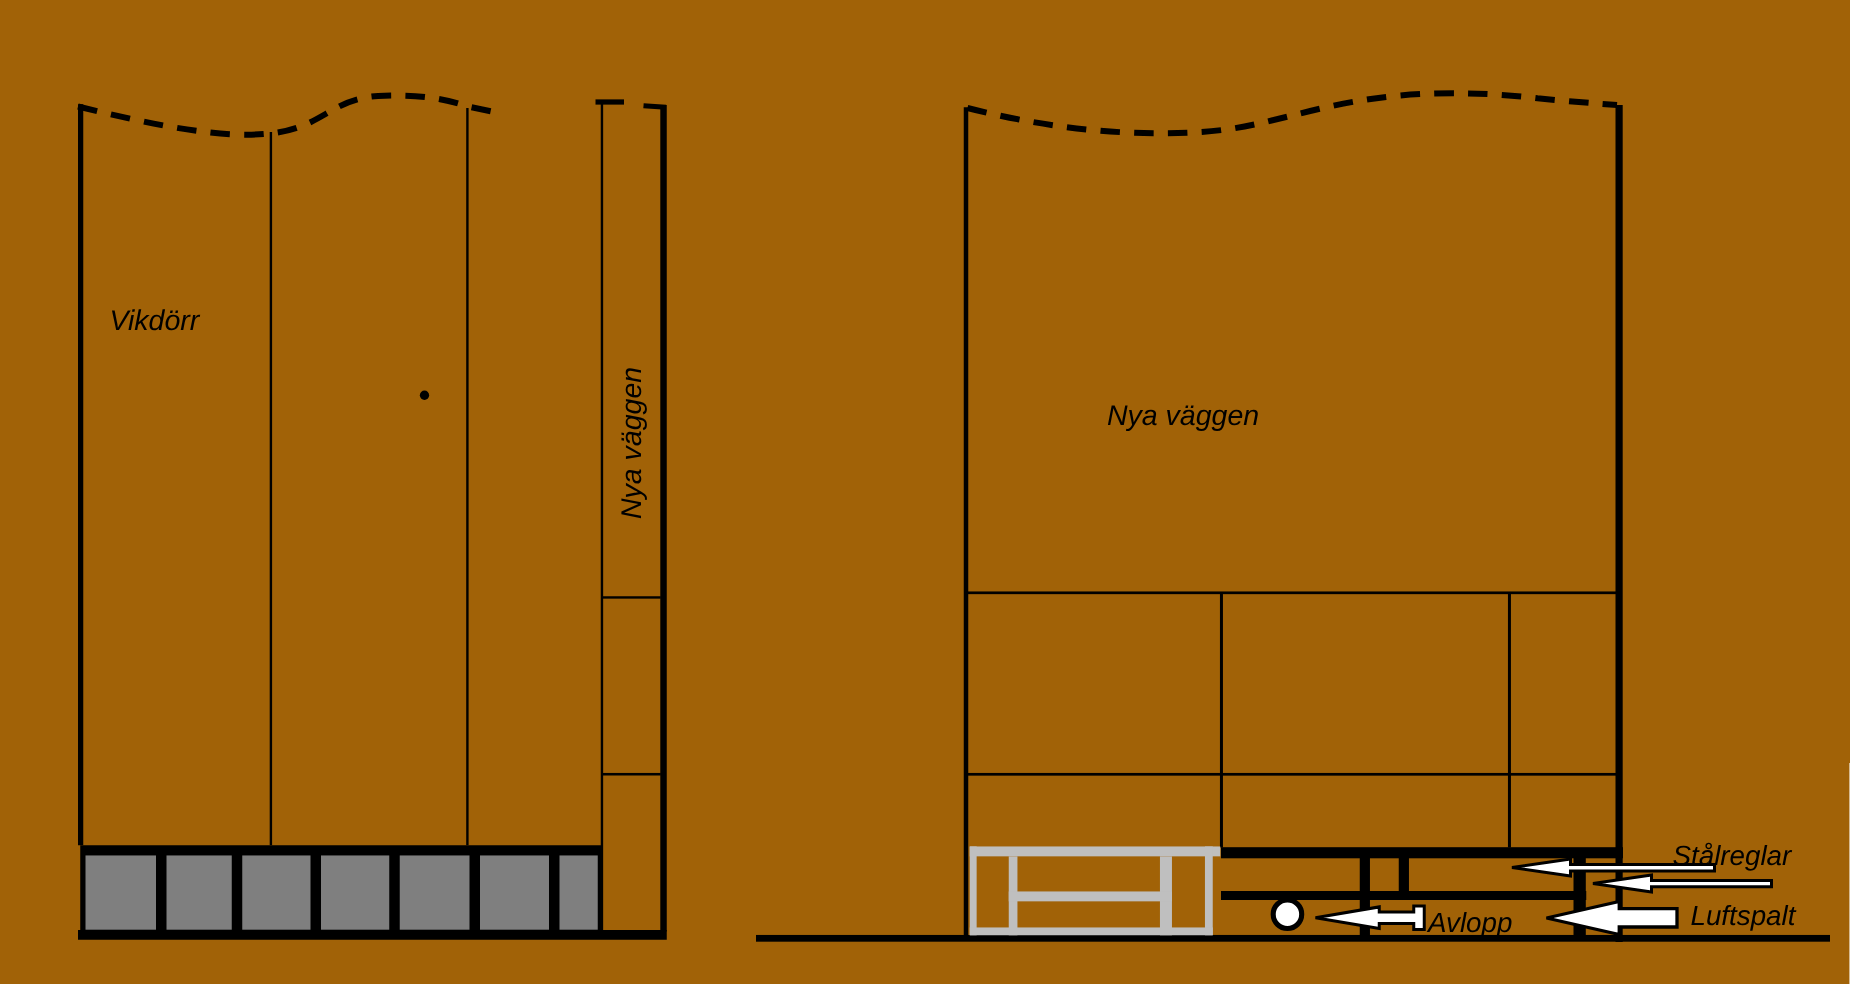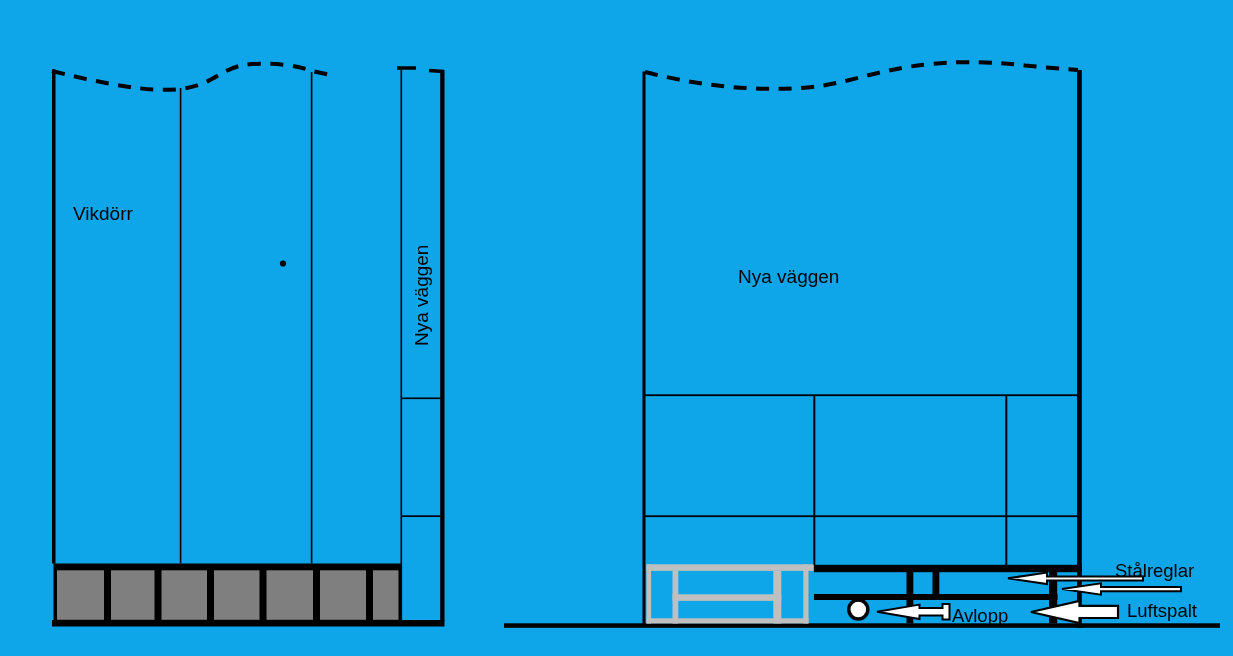--- a/index.html
+++ b/index.html
@@ -7,9 +7,10 @@
     position: relative;
     width: 1233px;
     height: 656px;
-    background: #0ea5e9;
+    background: #a16207;
     font-family: "Liberation Sans", sans-serif;
     overflow: hidden;
+    font-style: italic;
   }
   svg text {
     font-family: "Liberation Sans", sans-serif;

